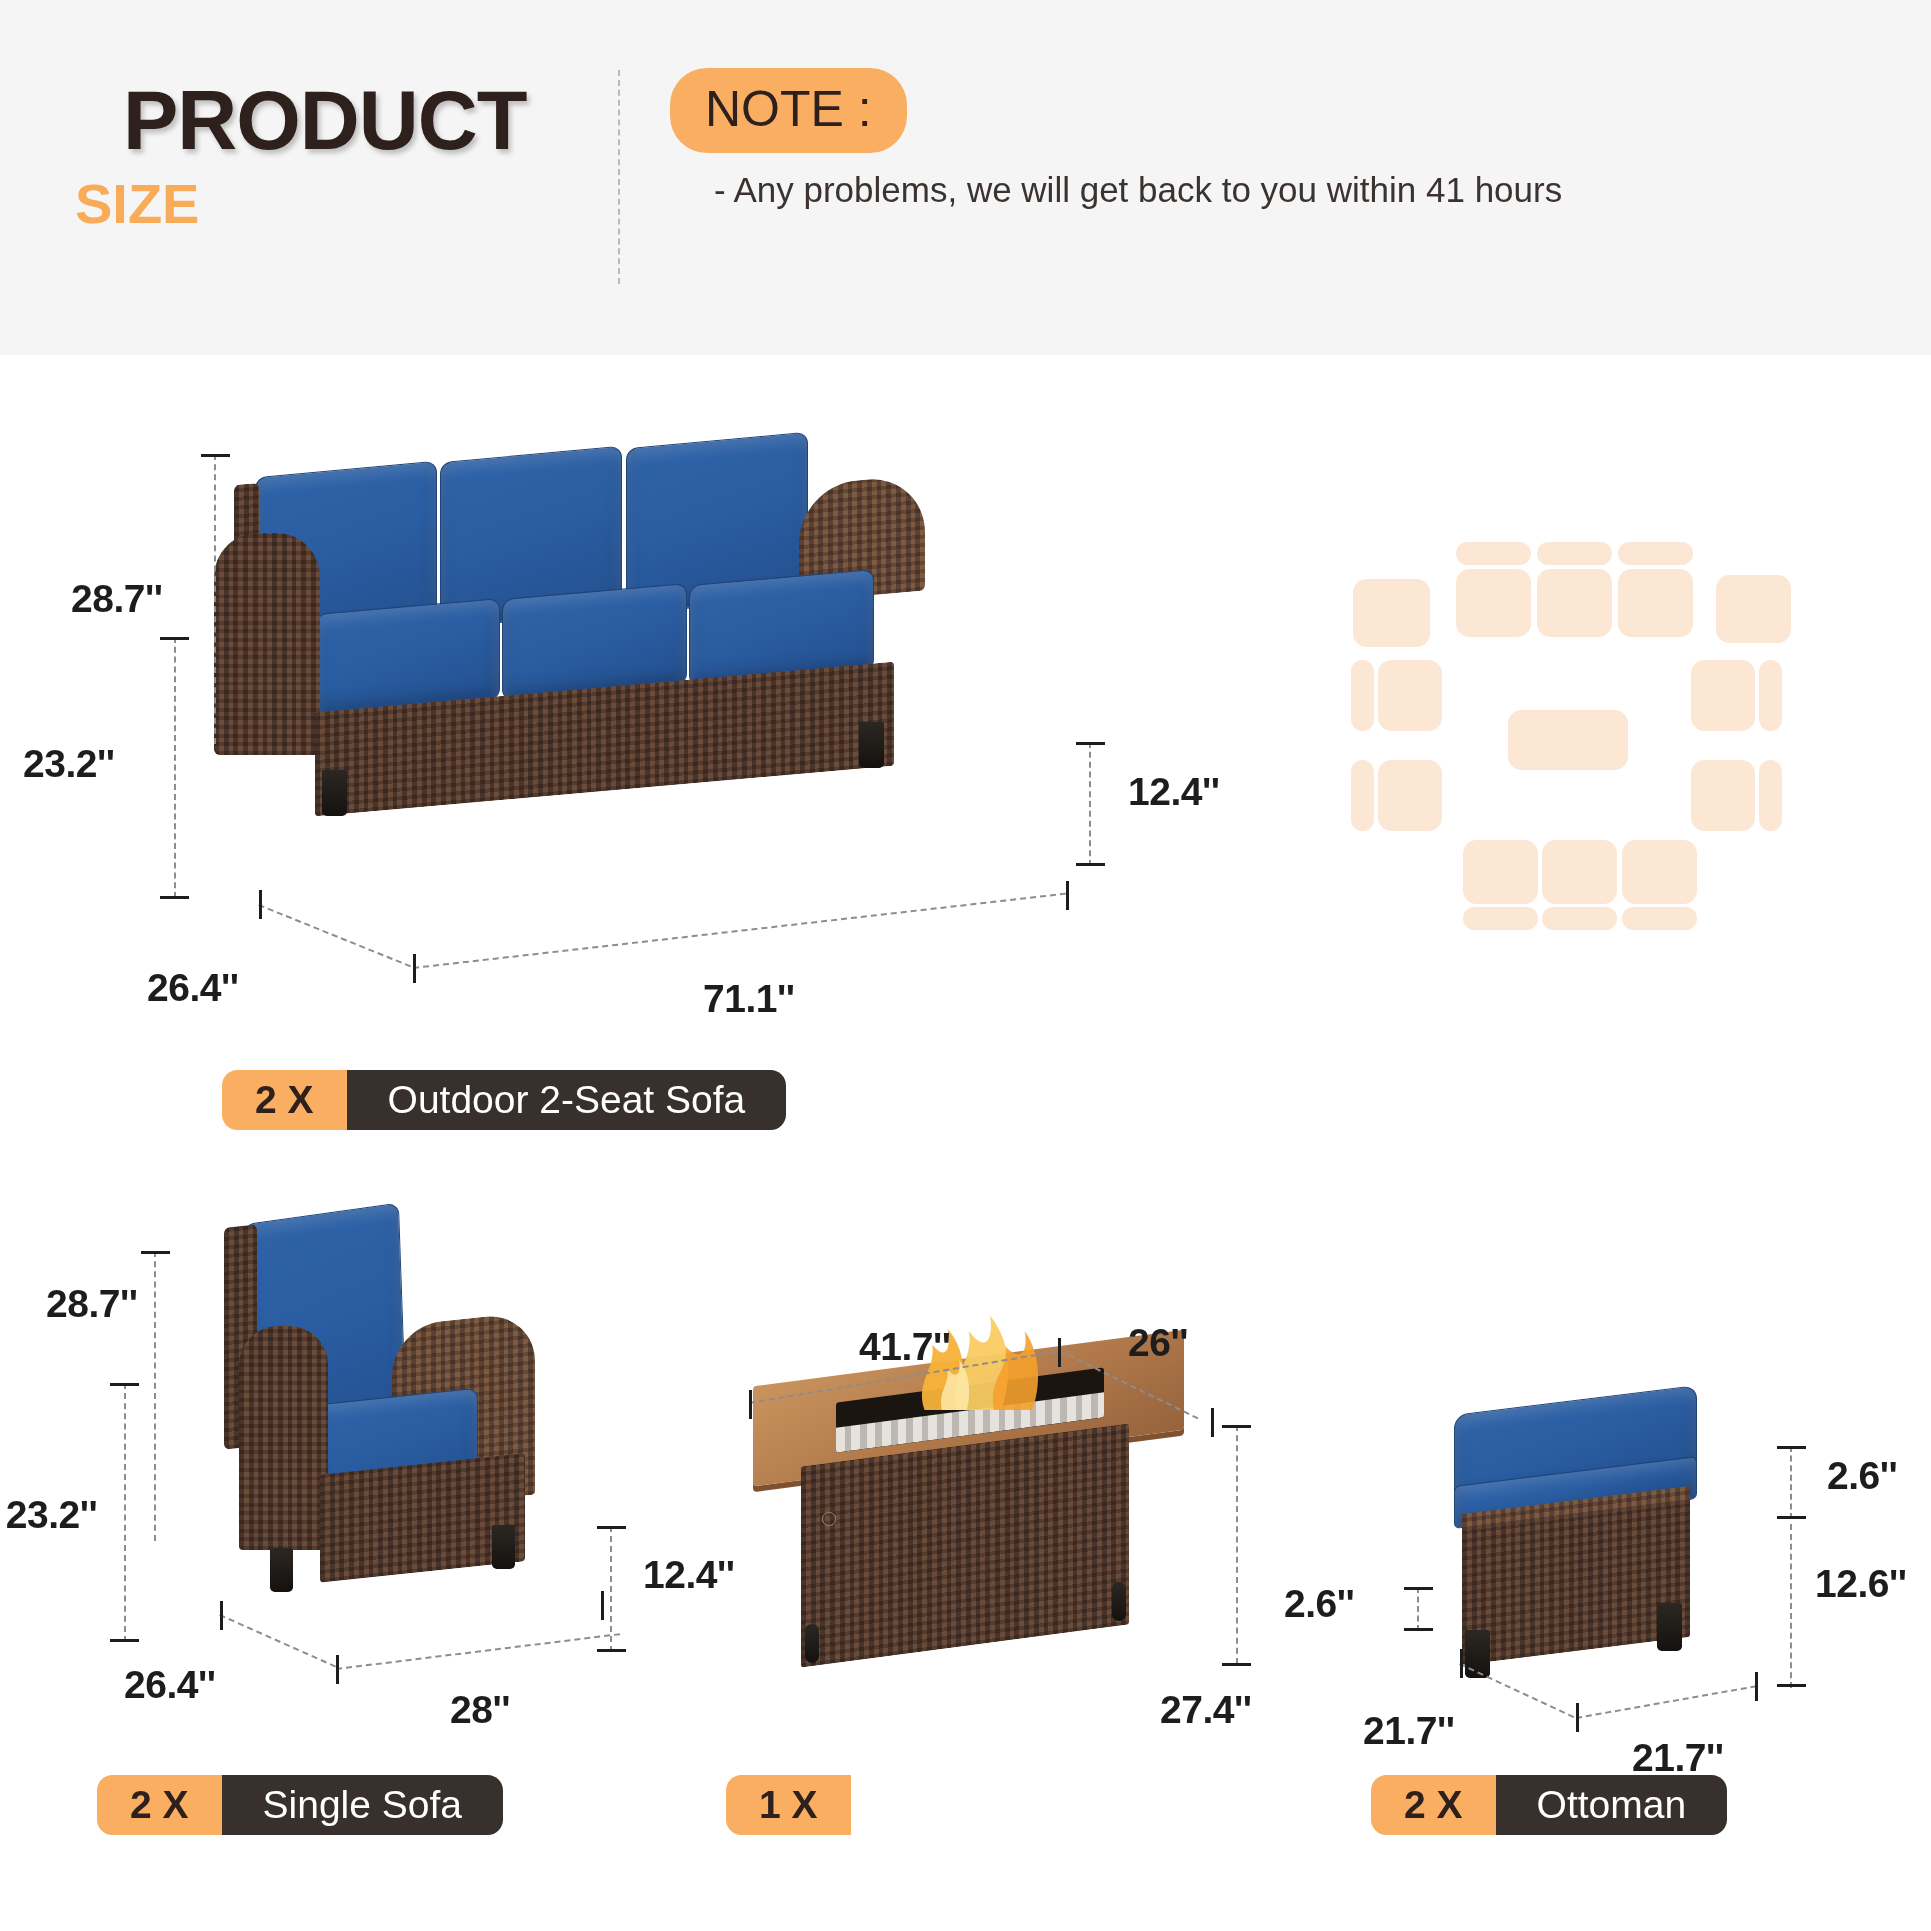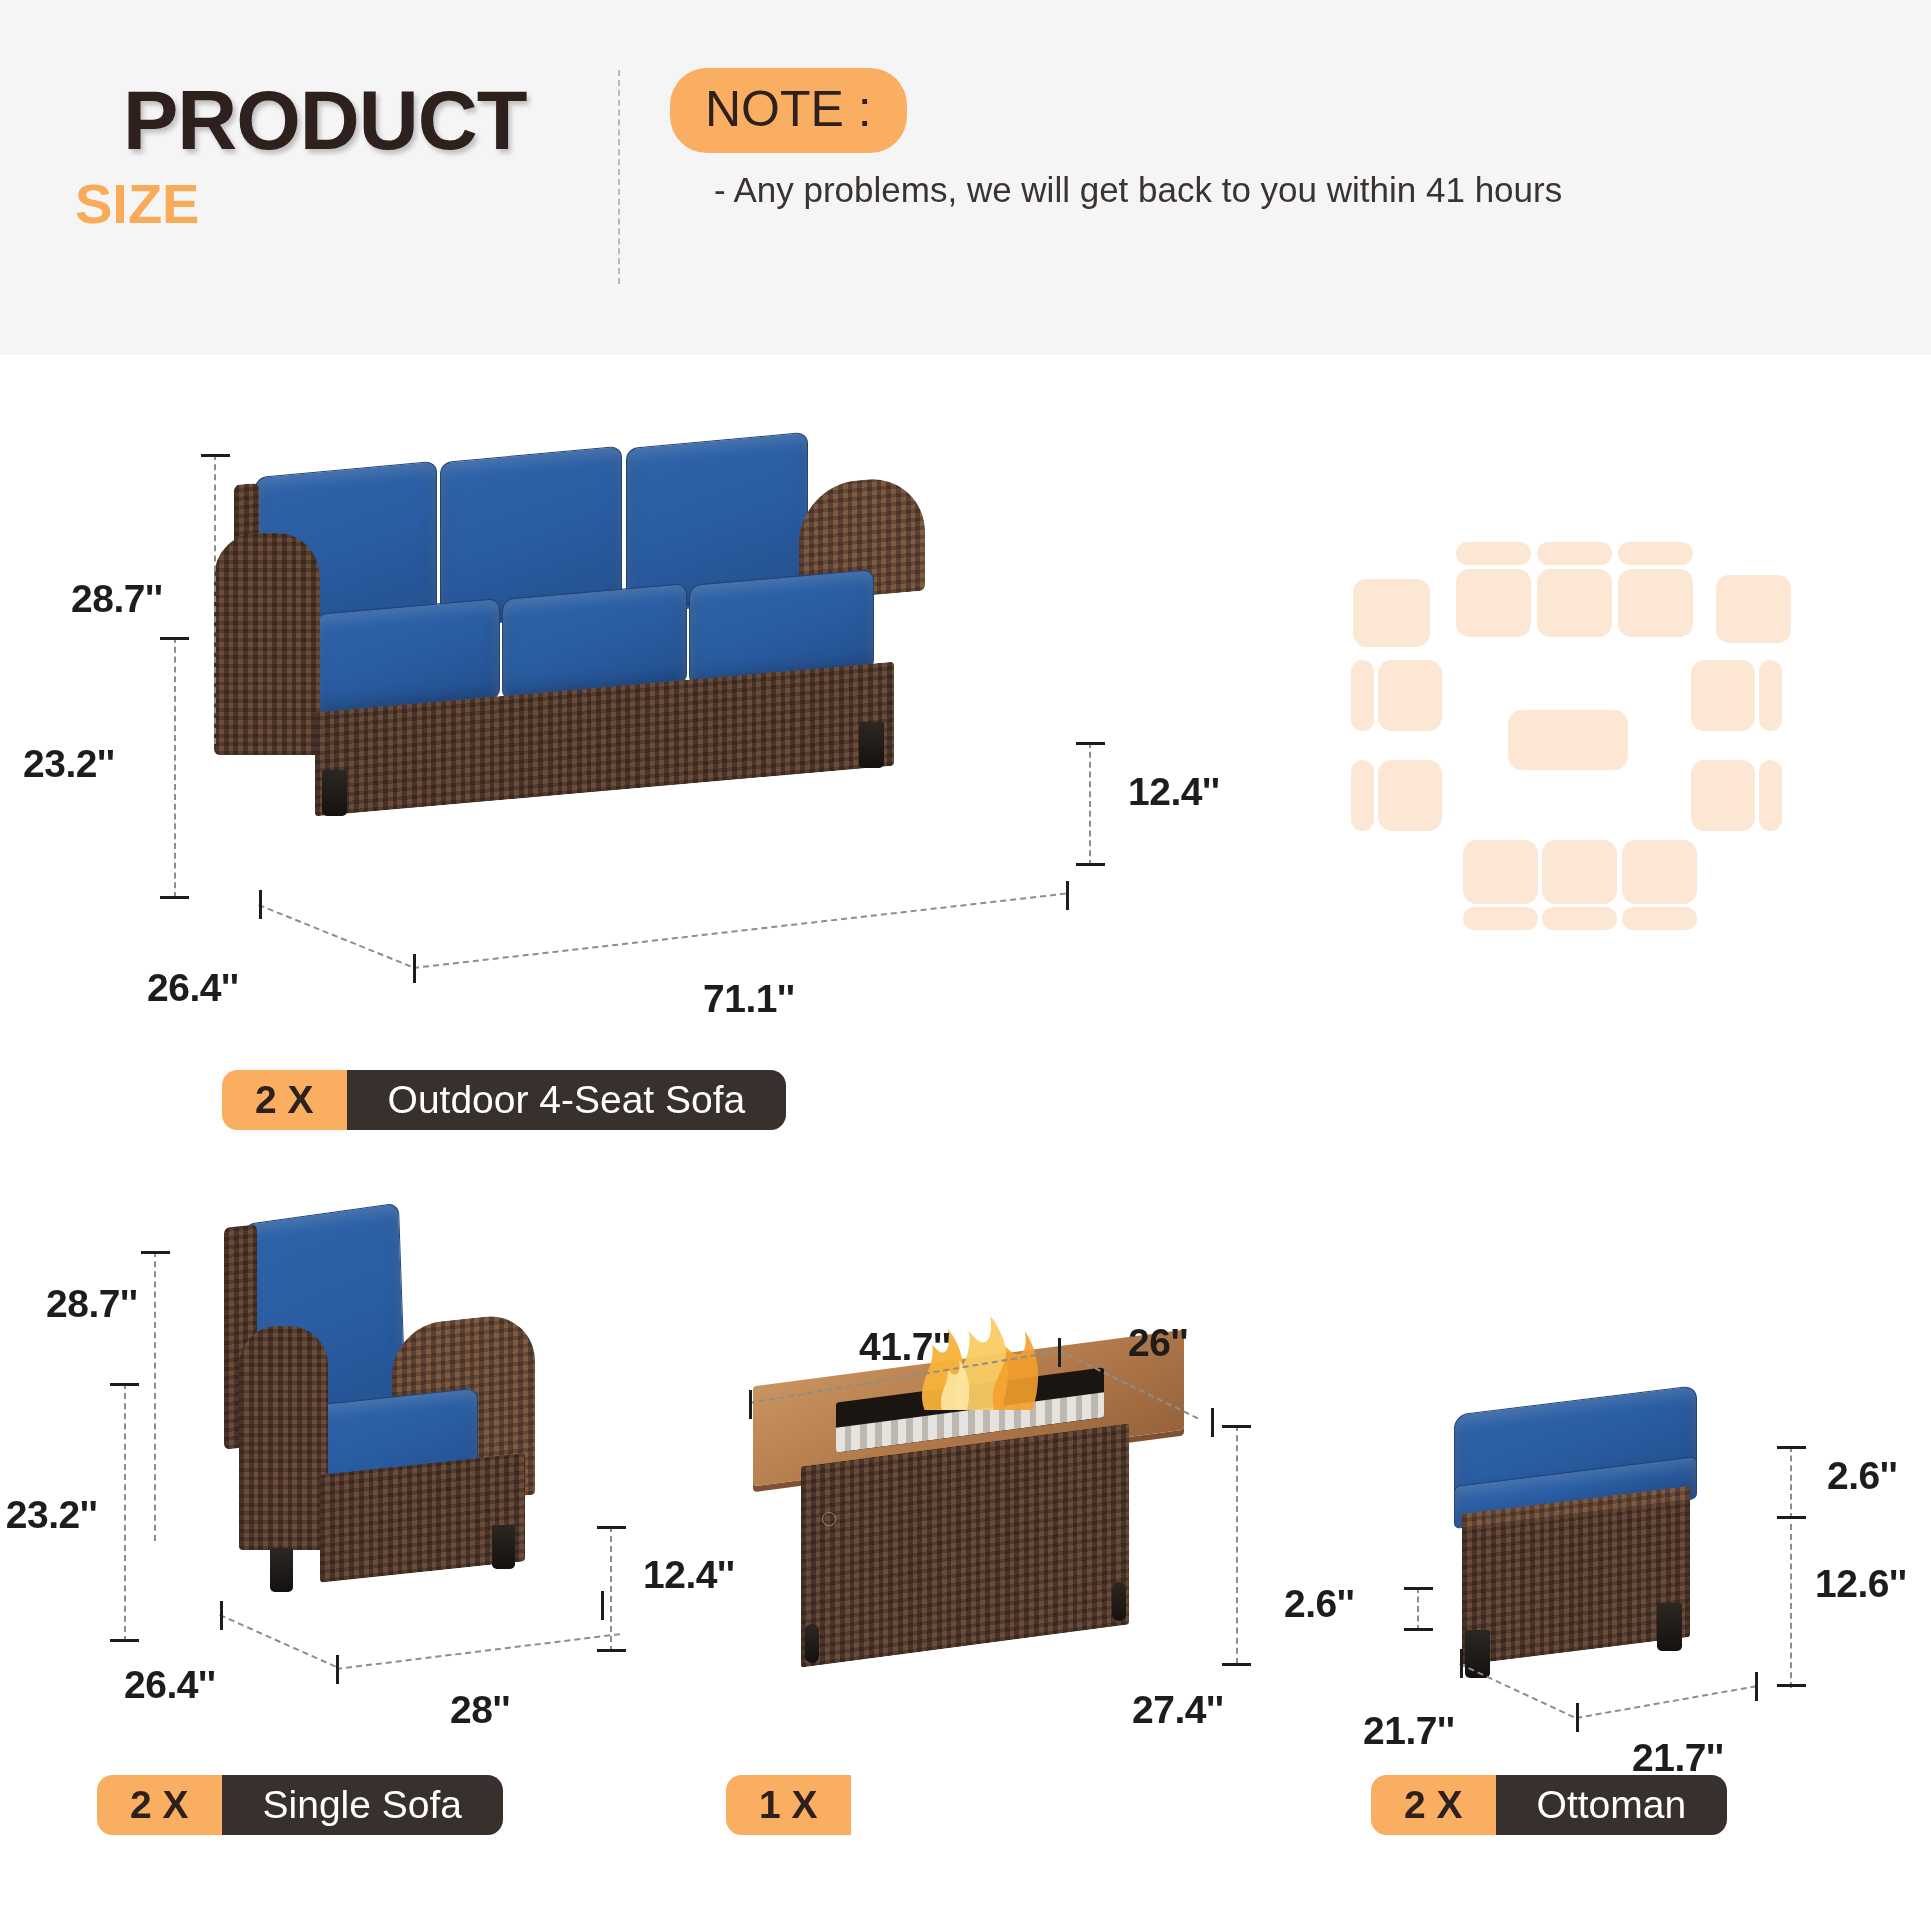--- a/index.html
+++ b/index.html
@@ -133,7 +133,7 @@
 
   <div class="badge" style="left:222px;top:1070px;">
     <div class="qty">2 X</div>
-    <div class="nm">Outdoor 4-Seat Sofa</div>
+    <div class="nm">Outdoor 2-Seat Sofa</div>
   </div>
 </div>
 

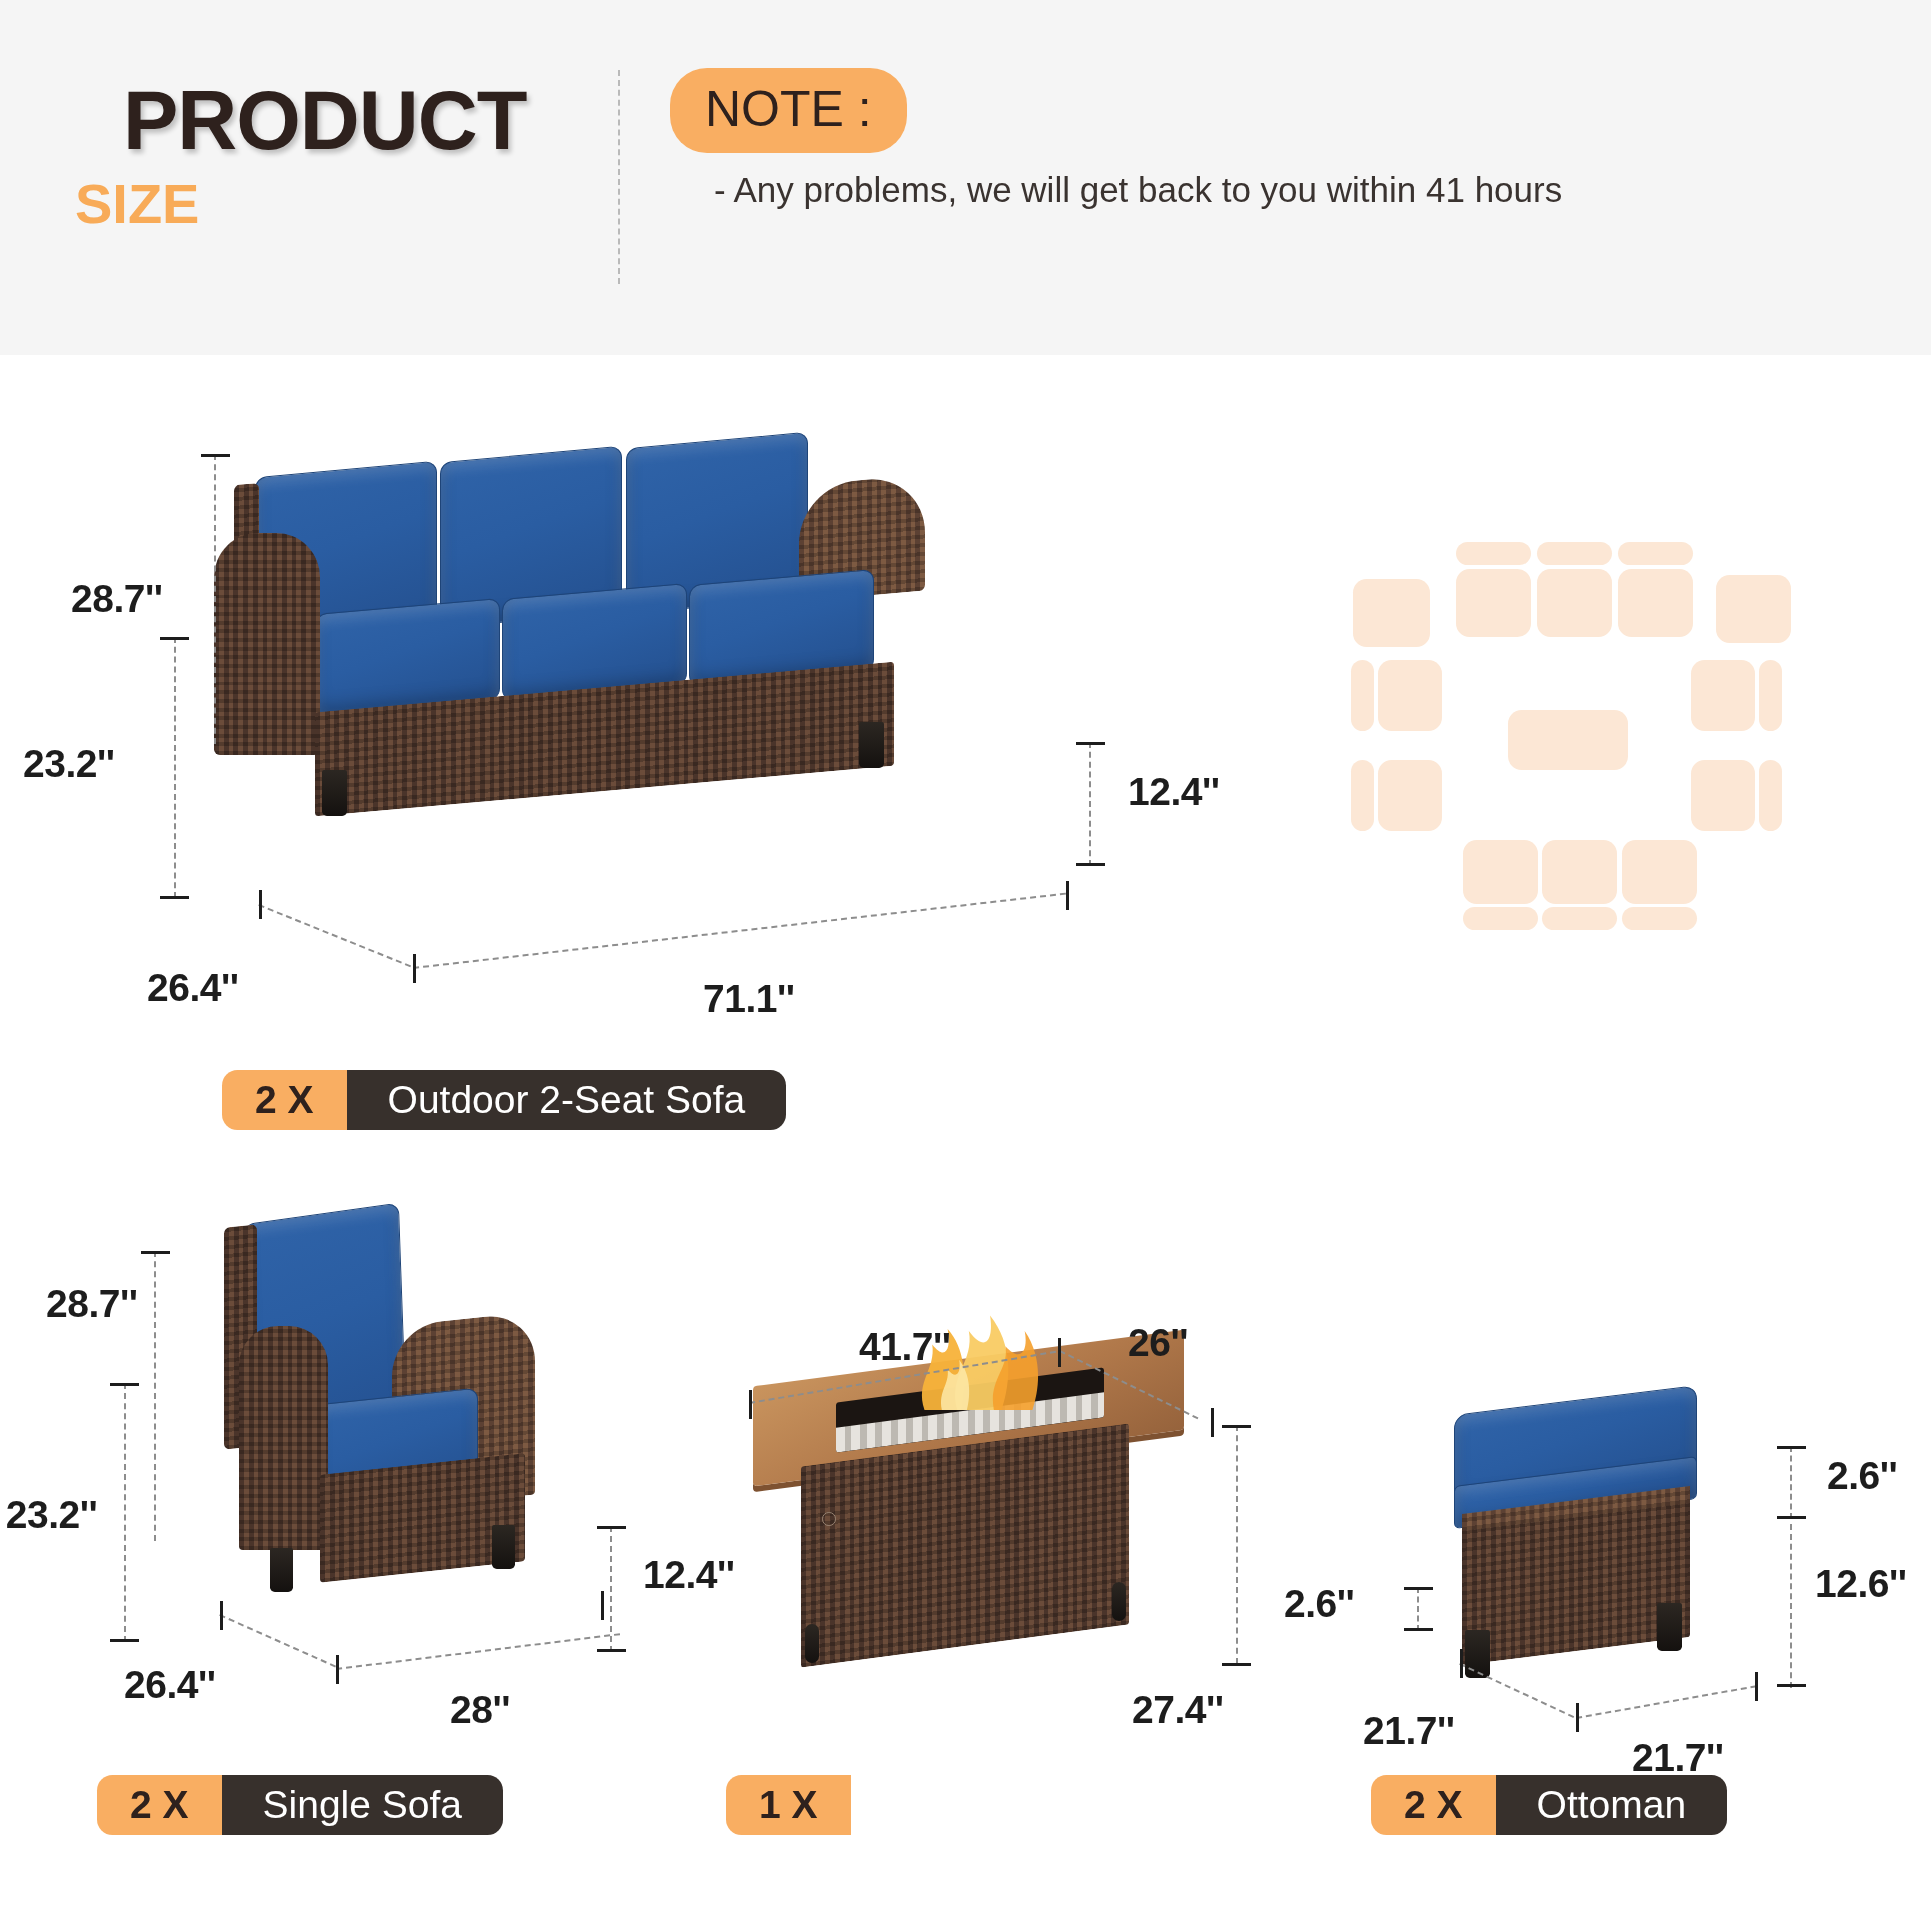--- a/index.html
+++ b/index.html
@@ -260,7 +260,7 @@
   <div class="vline" style="left:1236px;top:1425px;height:239px;"></div>
   <div class="tick-h" style="left:1222px;top:1425px;"></div>
   <div class="tick-h" style="left:1222px;top:1663px;"></div>
-  <div class="dimtxt" style="left:1132px;top:1688px;">27.4''</div>
+  <div class="dimtxt" style="left:1160px;top:1688px;">27.4''</div>
 
   <div class="badge" style="left:726px;top:1775px;">
     <div class="qty">1 X</div>

